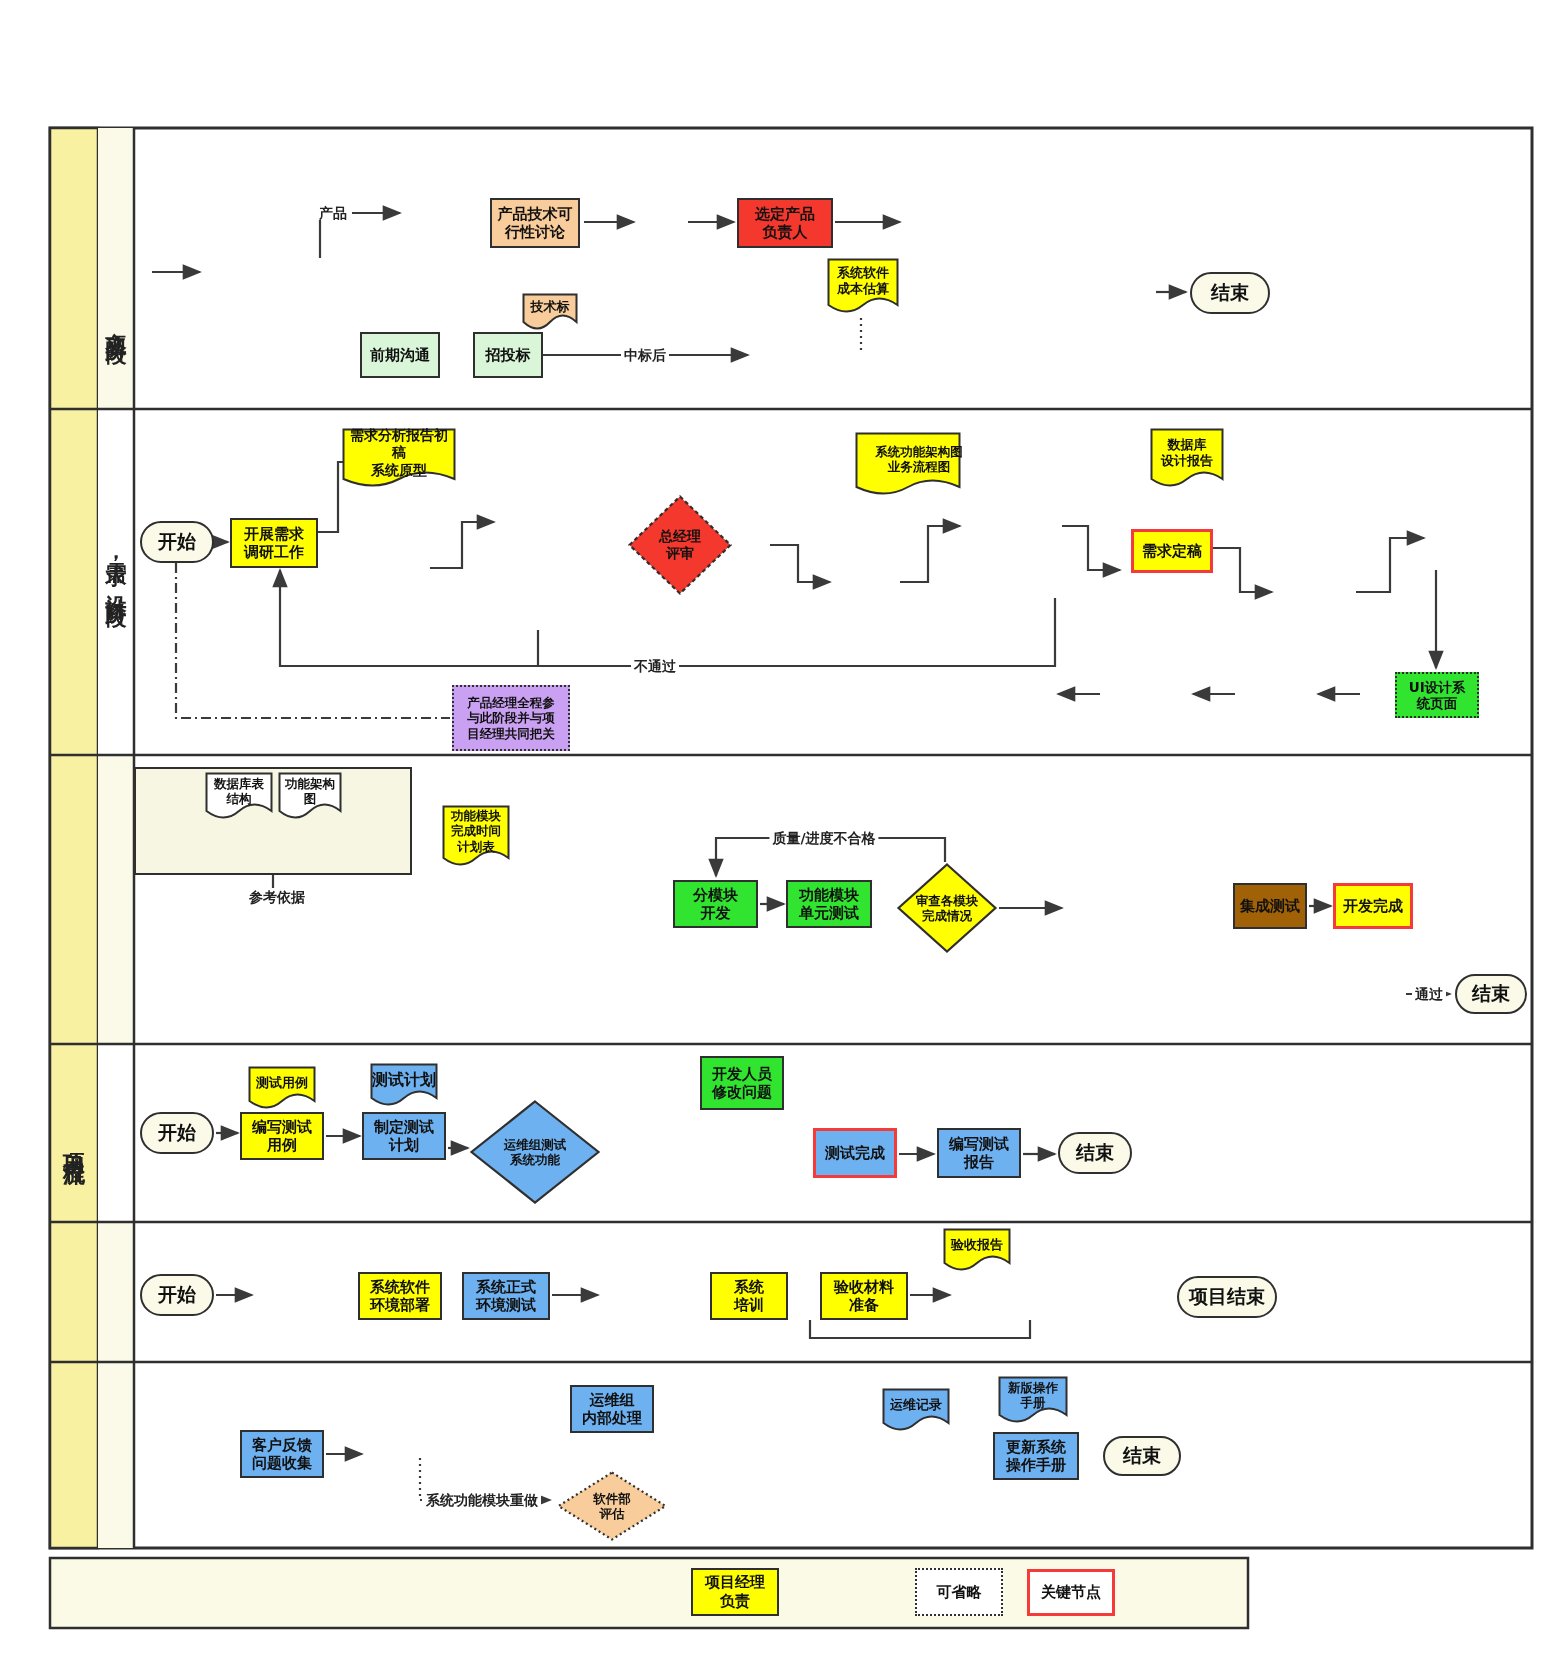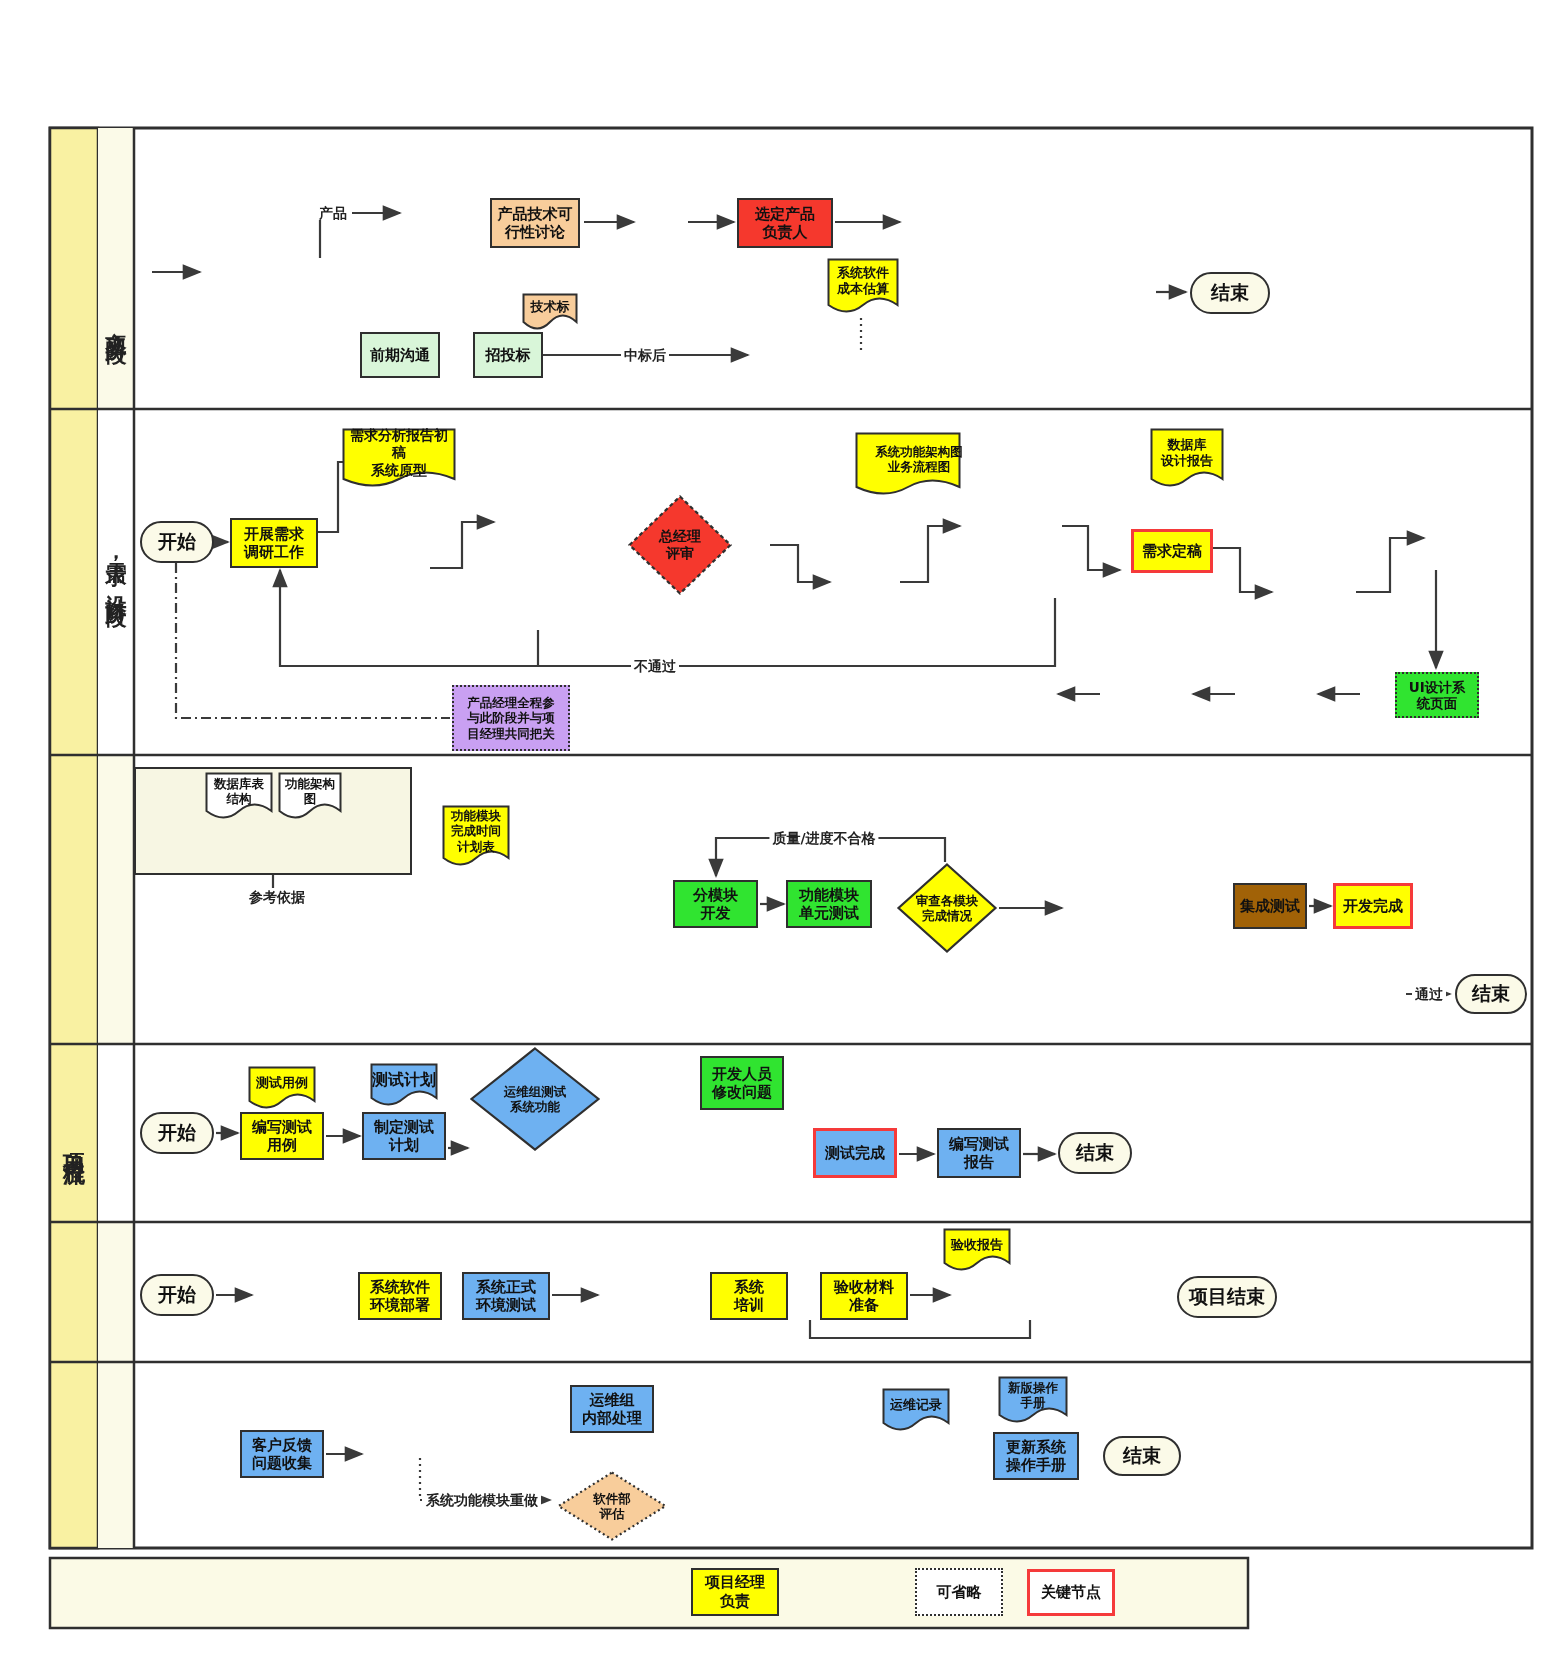--- a/index.html
+++ b/index.html
@@ -183,7 +183,7 @@
         </svg><div class="node-text" style="font-size: 16px;">测试计划</div></div>
       <div class="node box" style="left: 362px; top: 1112px; width: 84px; height: 48px; background: rgb(110, 177, 241); border: 2.5px solid rgb(47, 47, 47); font-size: 15px;">制定测试
 计划</div>
-      <div class="node diamond" style="left: 470px; top: 1047px; width: 130px; height: 104px;"><svg class="shape" width="130" height="110" style="overflow: visible;">
+      <div class="node diamond" style="left: 470px; top: 1100px; width: 130px; height: 104px;"><svg class="shape" width="130" height="110" style="overflow: visible;">
           <polygon points="65,1.5 128.5,52 65,102.5 1.5,52" fill="#6EB1F1" stroke="#2F2F2F" stroke-width="2.2"></polygon>
         </svg><div class="node-text" style="font-size: 12.5px;">运维组测试
 系统功能</div></div>

